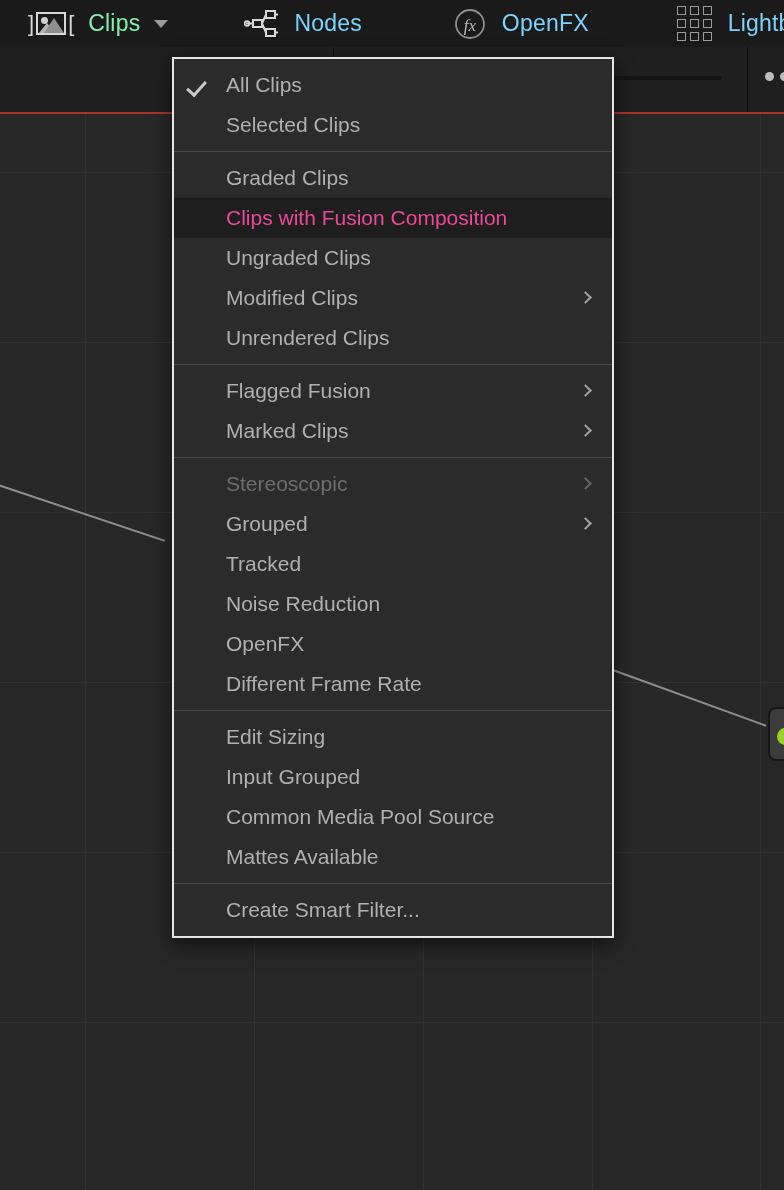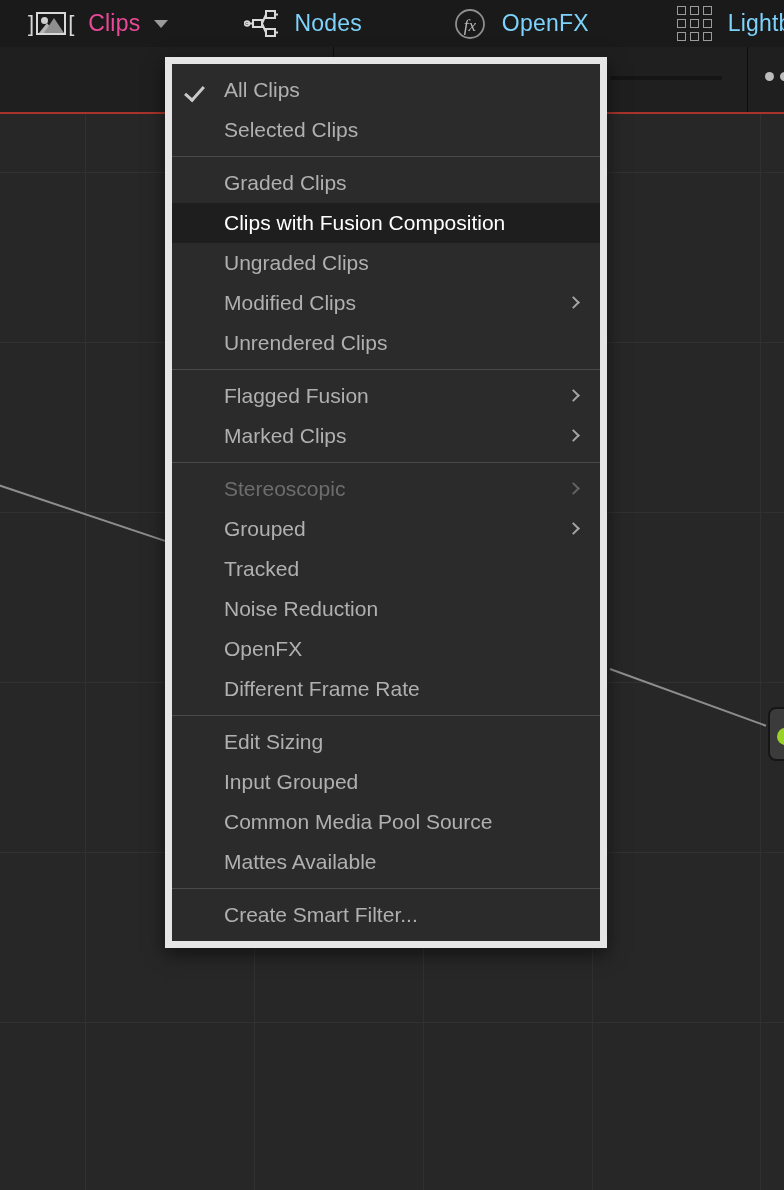--- a/index.html
+++ b/index.html
@@ -64,7 +64,7 @@
   .tb-label {
     font-size: 23px; color: #7dd3fc; letter-spacing: .2px; white-space: nowrap;
   }
-  .tb-label.active { color: #ec4899; }
+  .tb-label.active { color: #86efac; }
   .tb-icon { display: inline-flex; align-items: center; justify-content: center; }
 
   .clips-icon { display: flex; align-items: center; gap: 2px; }

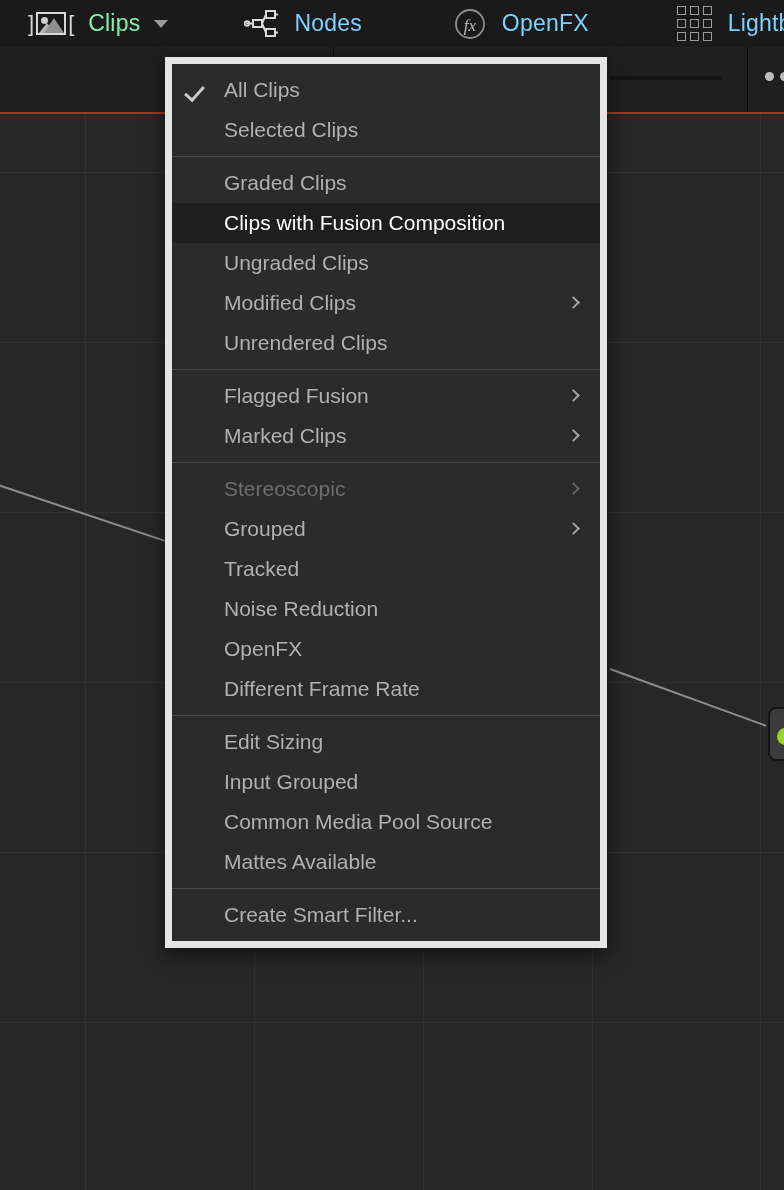--- a/index.html
+++ b/index.html
@@ -97,9 +97,9 @@
 
   
   .menu {
-    position: absolute; left: 165px; top: 57px; width: 442px;
+    position: absolute; left: 172px; top: 57px; width: 442px;
     background: #2b2b2b;
-    border: 7px solid #e5e5e5;
+    border: 2px solid #e5e5e5;
     box-shadow: 0 6px 18px rgba(0,0,0,.55);
     padding: 6px 0 6px 0;
     text-align: center;

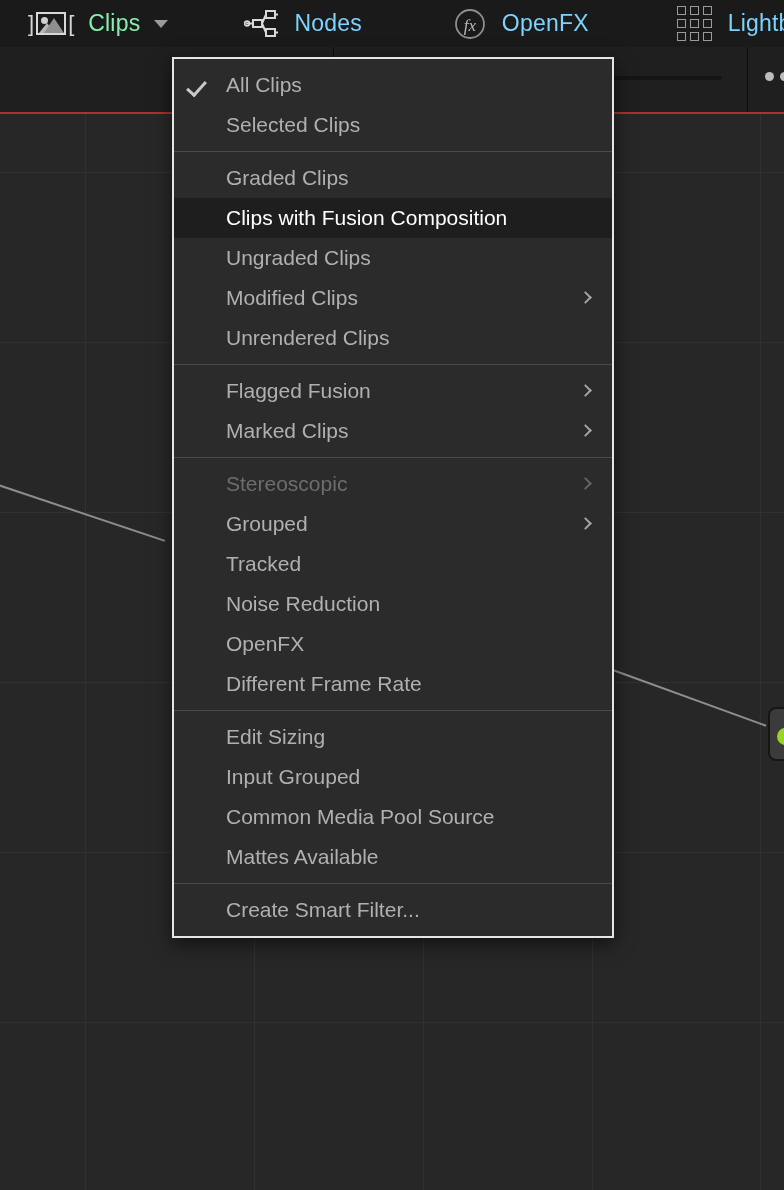--- a/index.html
+++ b/index.html
@@ -115,7 +115,7 @@
     width: 8px; height: 16px; border: solid #c9c9c9;
     border-width: 0 3px 3px 0; transform: rotate(42deg);
   }
-  .mi.highlight { background: #1e1e1e; color: #ffffff; }
+  .mi.highlight { background: #1e1e1e; color: #ec4899; }
   .mi.disabled { color: #6d6d6d; }
   .mi-arrow {
     position: absolute; right: 22px; top: 50%;

